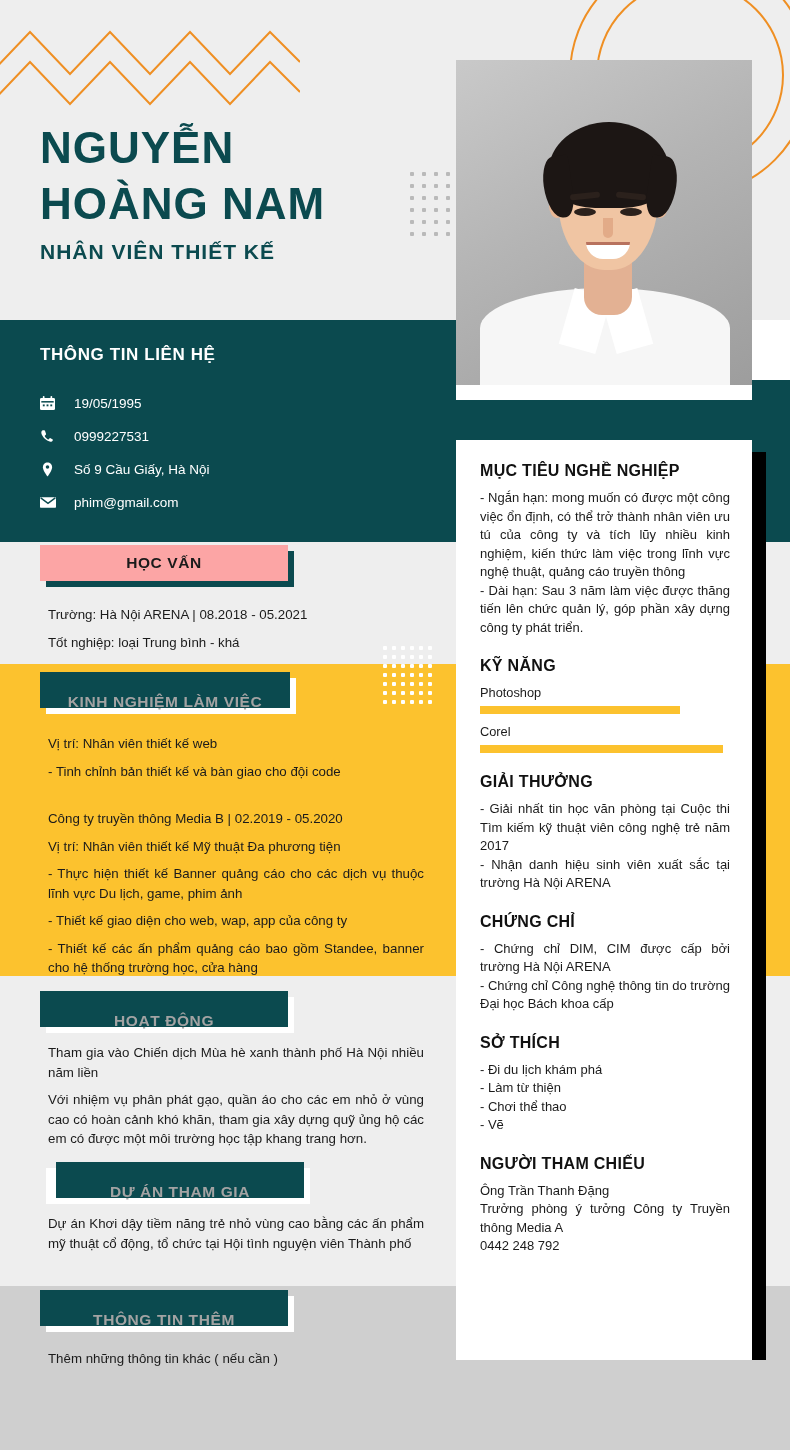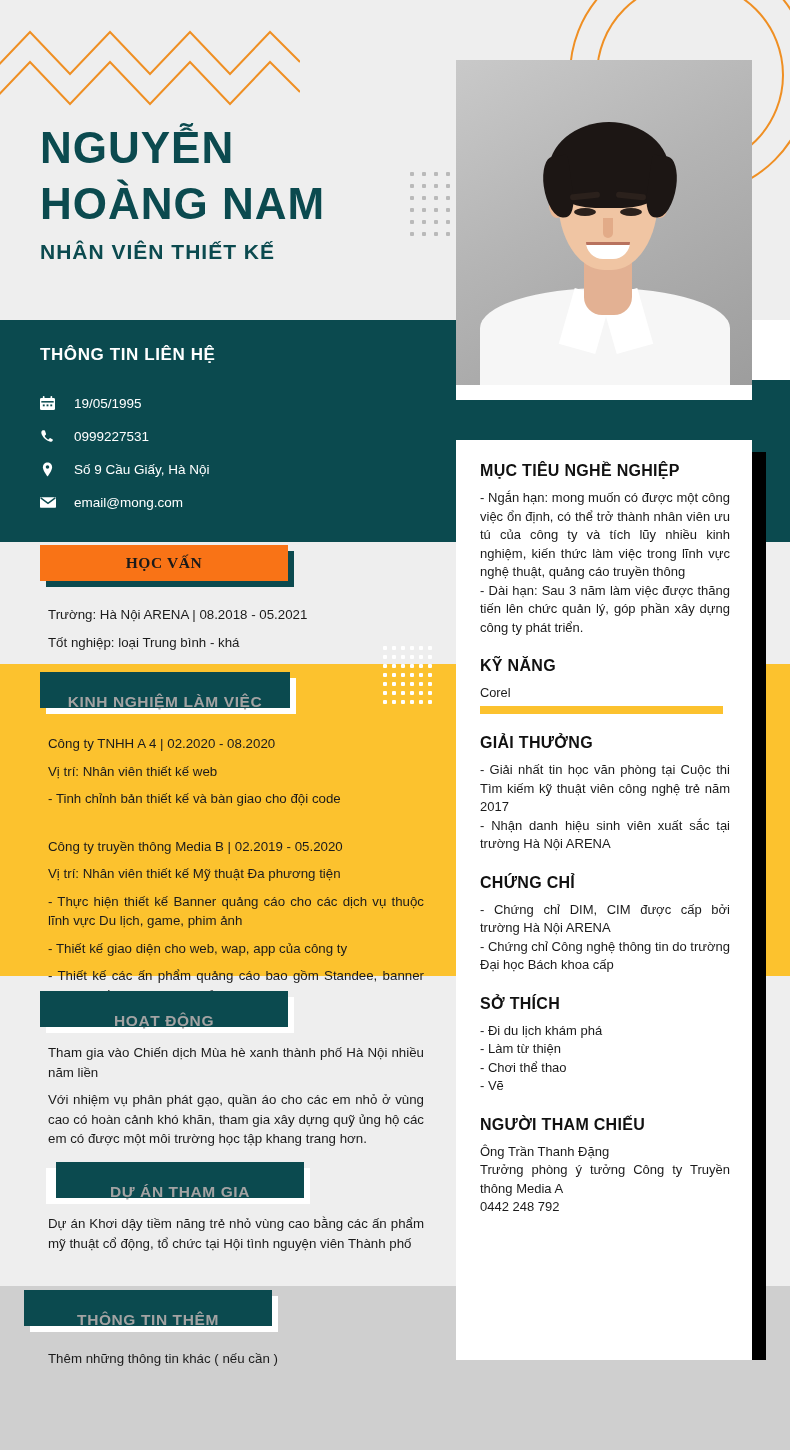--- a/index.html
+++ b/index.html
@@ -301,7 +301,7 @@
           <path d="M0.8 1.8 L9 8 L17.2 1.8" stroke="#0b4a4f" stroke-width="1.6" fill="none"></path>
         </svg>
       </span>
-      <span>email@mong.com</span>
+      <span>phim@gmail.com</span>
     </div>
   </div>
 

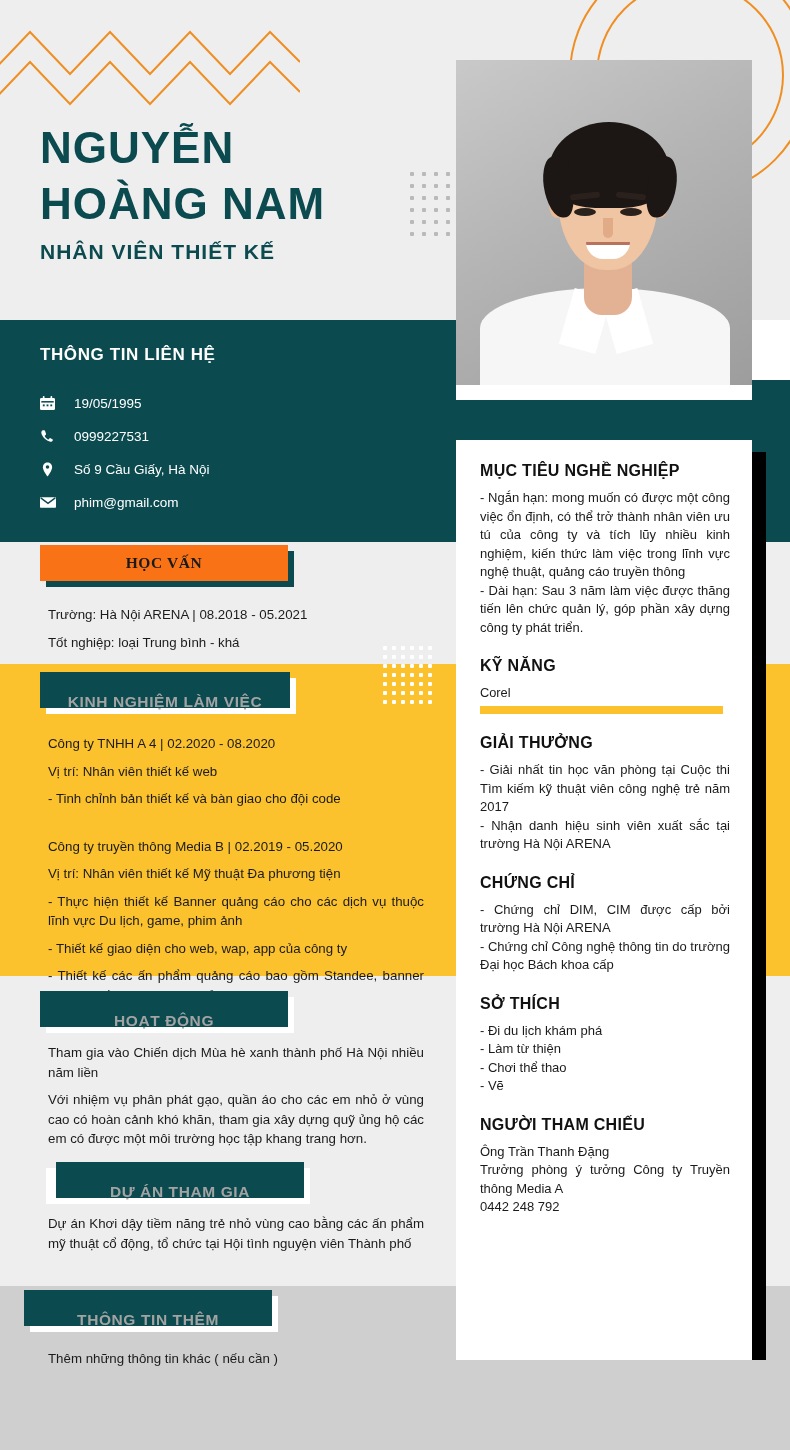--- a/index.html
+++ b/index.html
@@ -93,7 +93,7 @@
   .badge .txt{font-weight:bold;font-size:15.5px;letter-spacing:.6px;position:relative;z-index:2;}
 
   .badge-yellow .shadow{background:#0b4a4f;}
-  .badge-yellow .box{background:#f97316;font-family:Liberation Serif, serif;}
+  .badge-yellow .box{background:#fca5a5;}
   .badge-yellow .txt{color:#1a1a1a;}
 
   .badge-teal .shadow{background:#ffffff;}

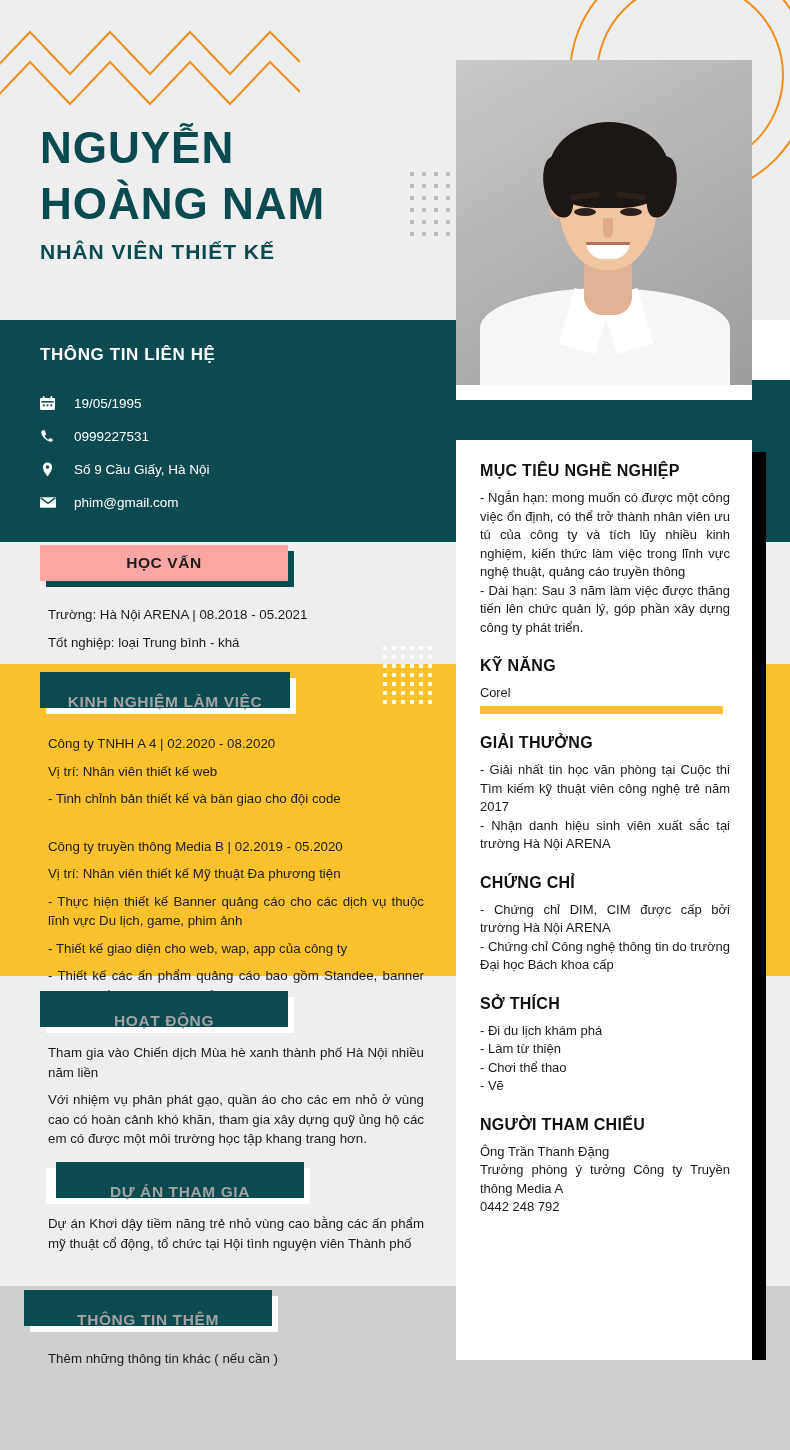--- a/index.html
+++ b/index.html
@@ -374,6 +374,12 @@
 
       <div class="rc-h sp">KỸ NĂNG</div>
       <div>
+        <div class="skill-name">Photoshop</div>
+        <div class="skill-track">
+          <div class="skill-fill" id="skill0" style="width: 80%;"></div>
+        </div>
+      </div>
+      <div>
         <div class="skill-name">Corel</div>
         <div class="skill-track">
           <div class="skill-fill" id="skill1" style="width: 97%;"></div>

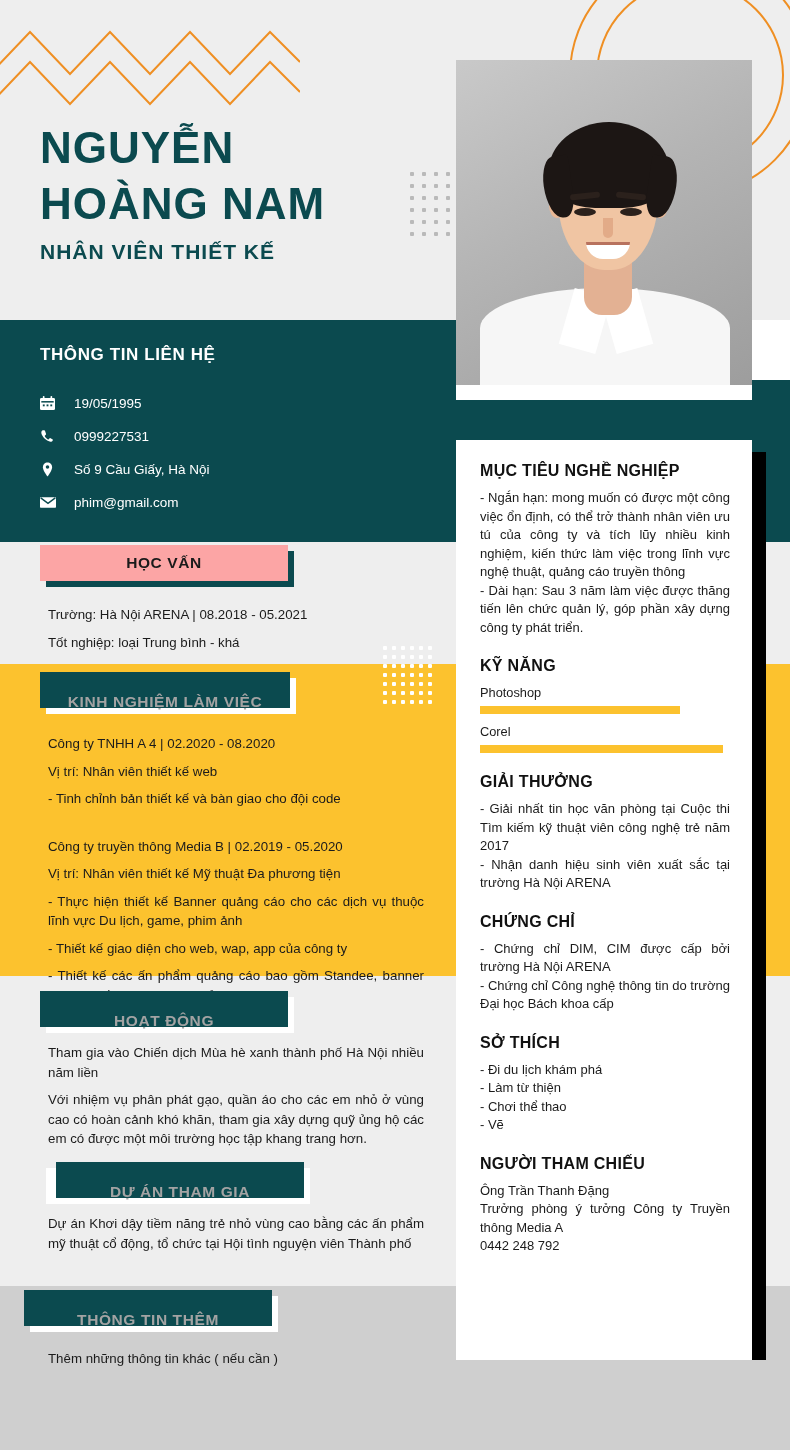--- a/index.html
+++ b/index.html
@@ -323,7 +323,6 @@
       </span>
   </div>
   <div class="ltext" style="top:726px;width:392px;">
-    <p>Công ty TNHH A 4 | 02.2020 - 08.2020</p>
     <p>Vị trí: Nhân viên thiết kế web</p>
     <p>- Tinh chỉnh bản thiết kế và bàn giao cho đội code</p>
     <div class="gap"></div>

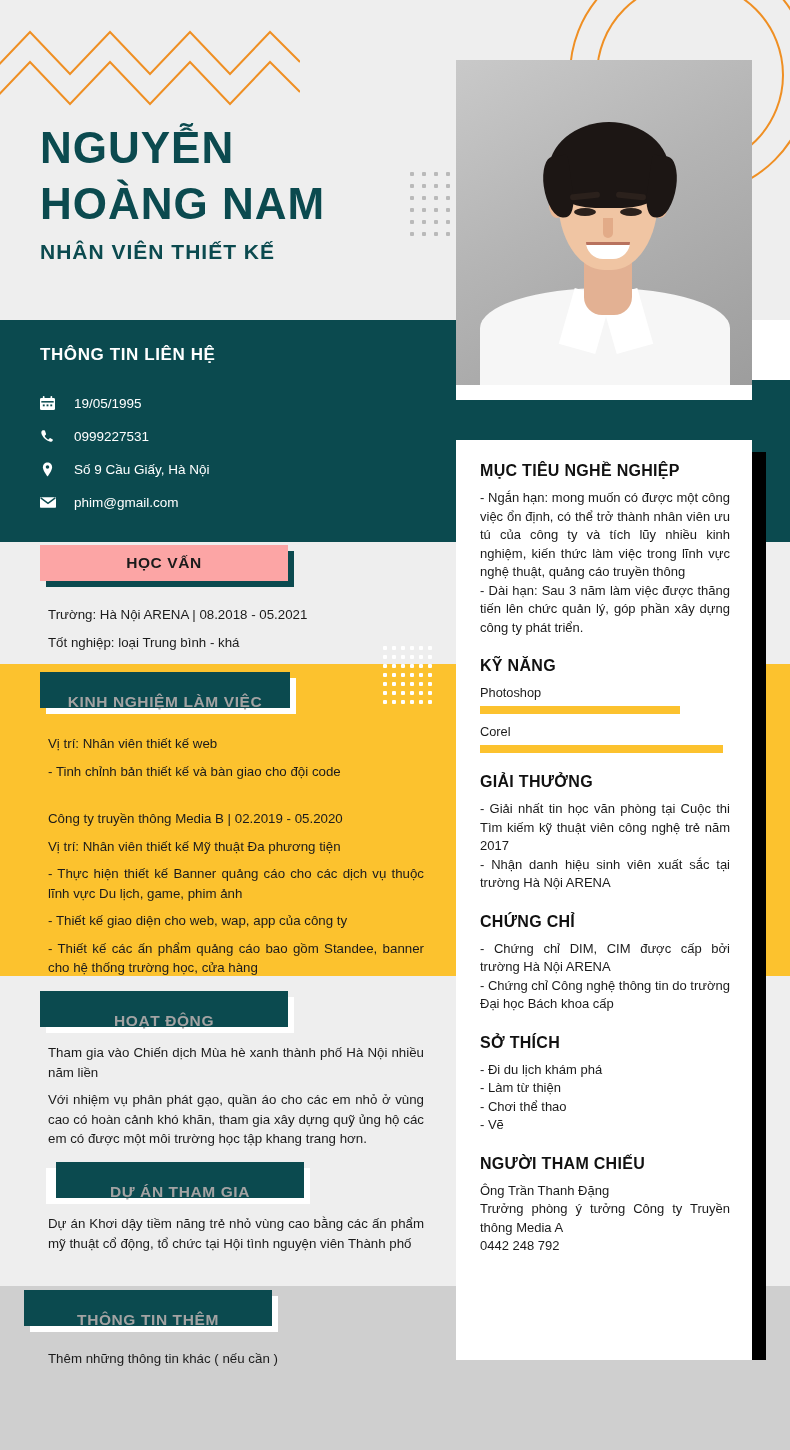--- a/index.html
+++ b/index.html
@@ -354,7 +354,7 @@
     <p>Dự án Khơi dậy tiềm năng trẻ nhỏ vùng cao bằng các ấn phẩm mỹ thuật cổ động, tổ chức tại Hội tình nguyện viên Thành phố</p>
   </div>
 
-  <div class="badge badge-teal" style="left:24px;top:1290px;width:248px;height:36px;">
+  <div class="badge badge-teal" style="left:40px;top:1290px;width:248px;height:36px;">
     <span class="shadow"></span>
     <span class="box">
         <span class="txt">THÔNG TIN THÊM</span>

